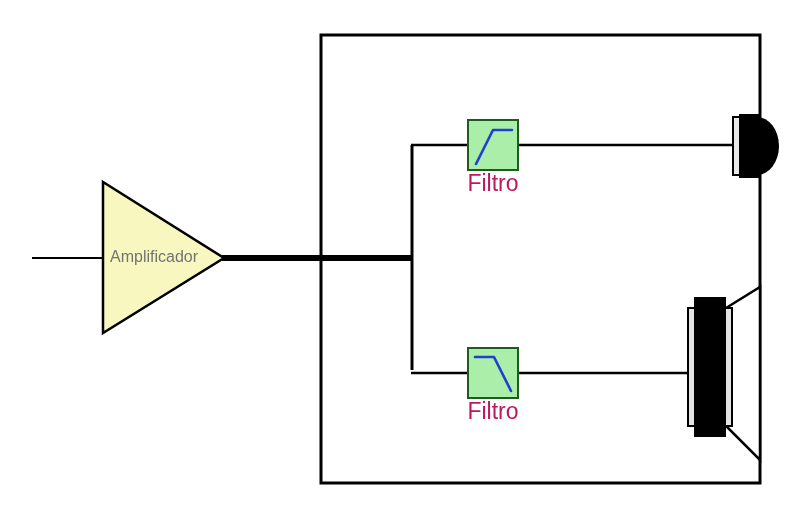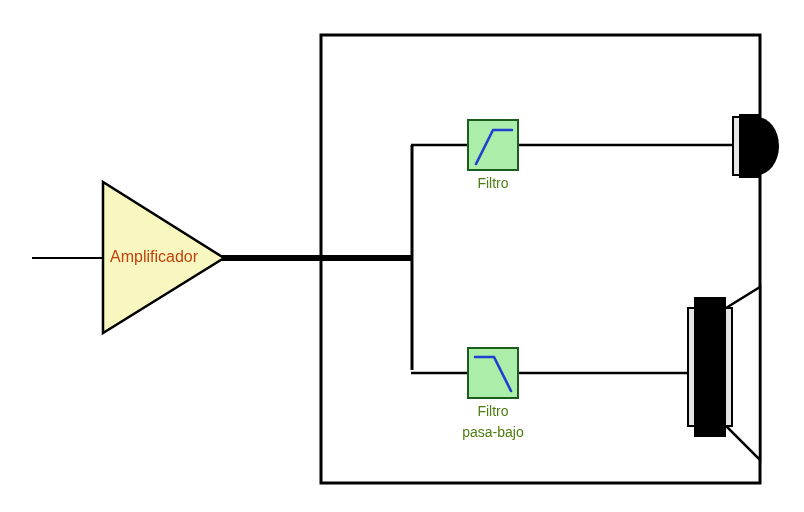--- a/index.html
+++ b/index.html
@@ -6,7 +6,7 @@
   body{width:804px;height:512px;font-family:"Liberation Sans",sans-serif;}
   #stage{position:relative;width:804px;height:512px;overflow:hidden;background:#fff;}
   svg#diagram{position:absolute;left:0;top:0;width:804px;height:512px;}
-  .lbl{position:absolute;text-align:center;color:#4d7c0f;font-family:"Liberation Sans",sans-serif;font-size:14px;line-height:21px;white-space:nowrap;}
+  .lbl{position:absolute;text-align:center;color:#be185d;font-family:"Liberation Sans",sans-serif;font-size:23px;line-height:21px;white-space:nowrap;}
   .amp-lbl{position:absolute;color:#c2410c;font-family:"Liberation Sans",sans-serif;font-size:16px;white-space:nowrap;}
 </style>
 </head>

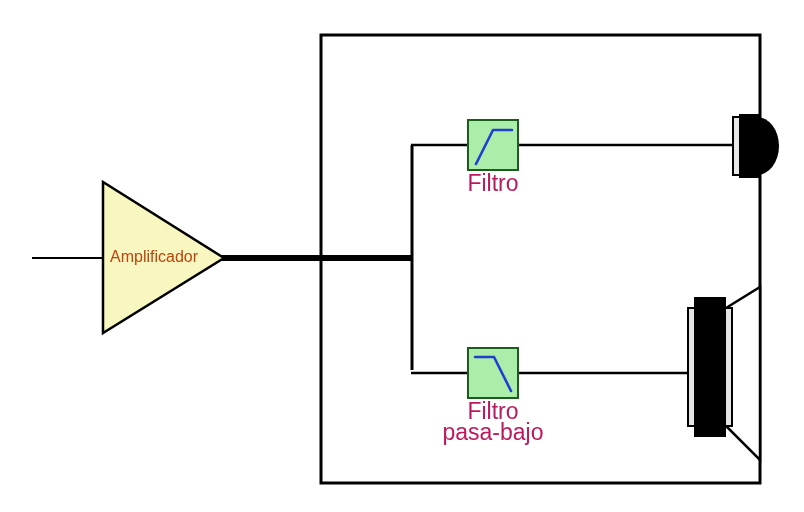--- a/index.html
+++ b/index.html
@@ -7,7 +7,7 @@
   #stage{position:relative;width:804px;height:512px;overflow:hidden;background:#fff;}
   svg#diagram{position:absolute;left:0;top:0;width:804px;height:512px;}
   .lbl{position:absolute;text-align:center;color:#be185d;font-family:"Liberation Sans",sans-serif;font-size:23px;line-height:21px;white-space:nowrap;}
-  .amp-lbl{position:absolute;color:#c2410c;font-family:"Liberation Sans",sans-serif;font-size:16px;white-space:nowrap;}
+  .amp-lbl{position:absolute;color:#737373;font-family:"Liberation Sans",sans-serif;font-size:16px;white-space:nowrap;}
 </style>
 </head>
 <body>

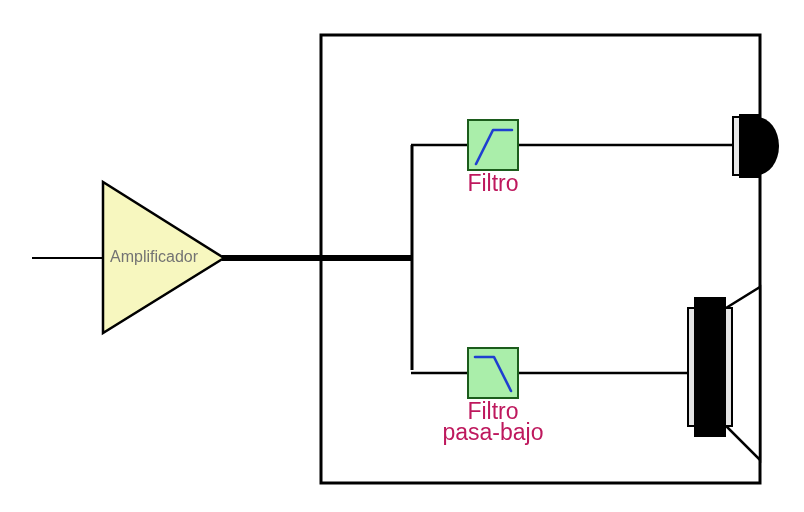--- a/index.html
+++ b/index.html
@@ -64,7 +64,6 @@
 
   <div class="lbl" style="left:393px;top:401px;width:200px;">
     <div>Filtro</div>
-    <div>pasa-bajo</div>
   </div>
 
 </div>

